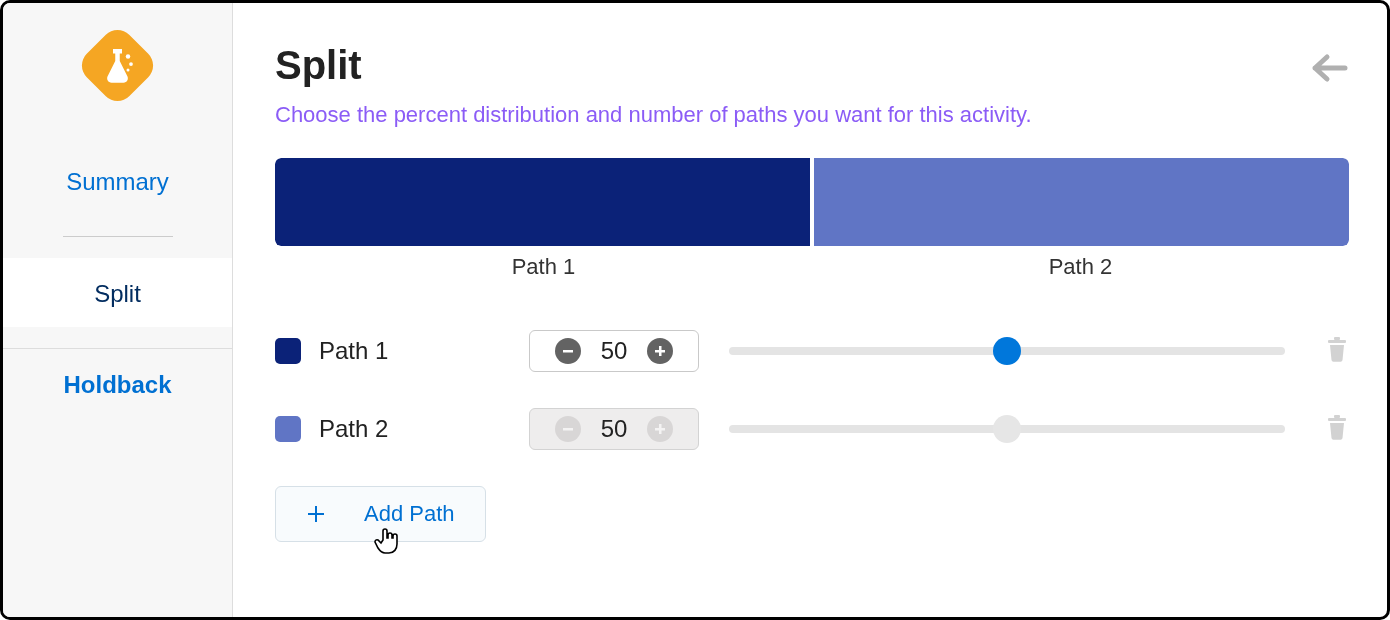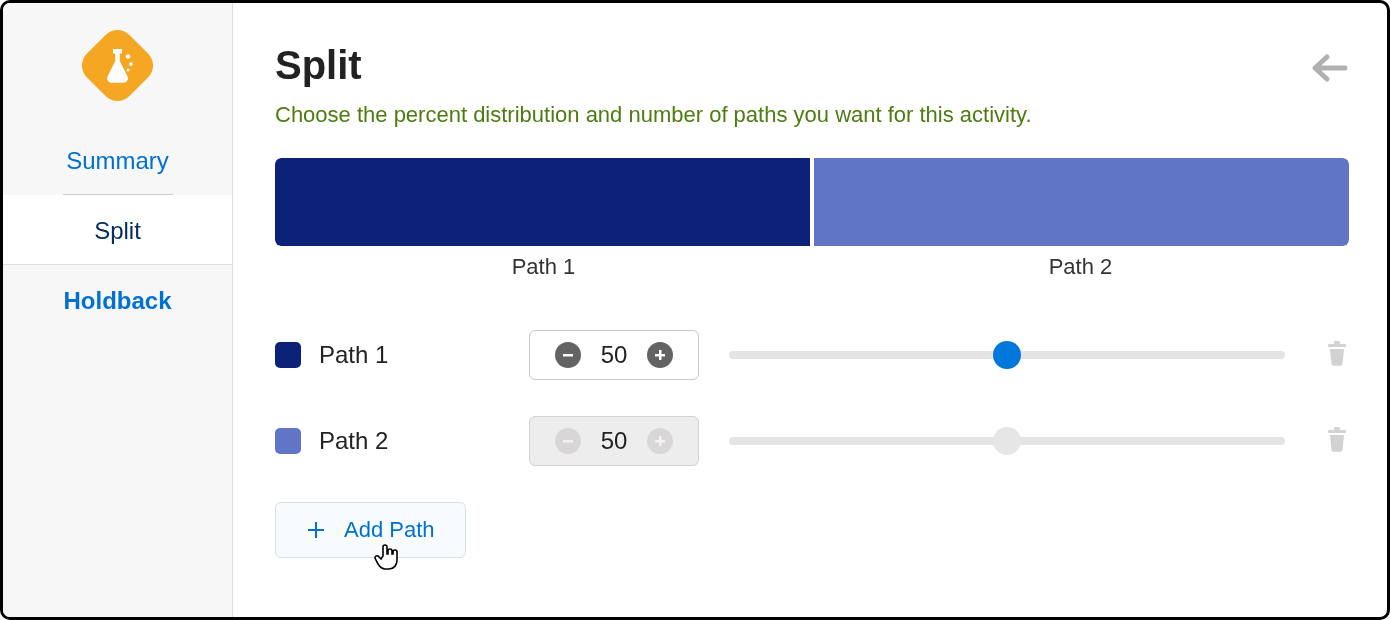--- a/index.html
+++ b/index.html
@@ -71,7 +71,7 @@
   }
   .subtitle {
     font-size: 22px;
-    color: #4d7c0f;
+    color: #8b5cf6;
     margin-bottom: 30px;
   }
   .dist-bar {

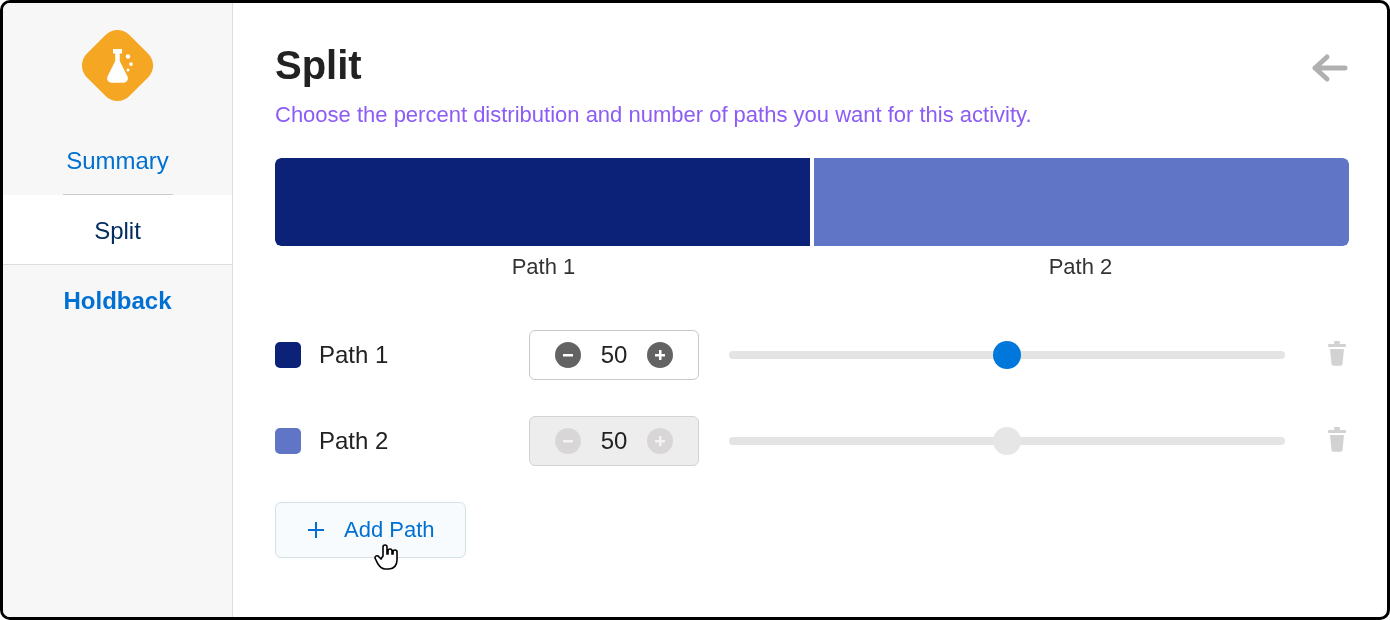--- a/index.html
+++ b/index.html
@@ -24,6 +24,7 @@
     flex-direction: column;
     align-items: center;
     padding-top: 25px;
+    gap: 21px;
   }
   .app-icon {
     width: 75px;

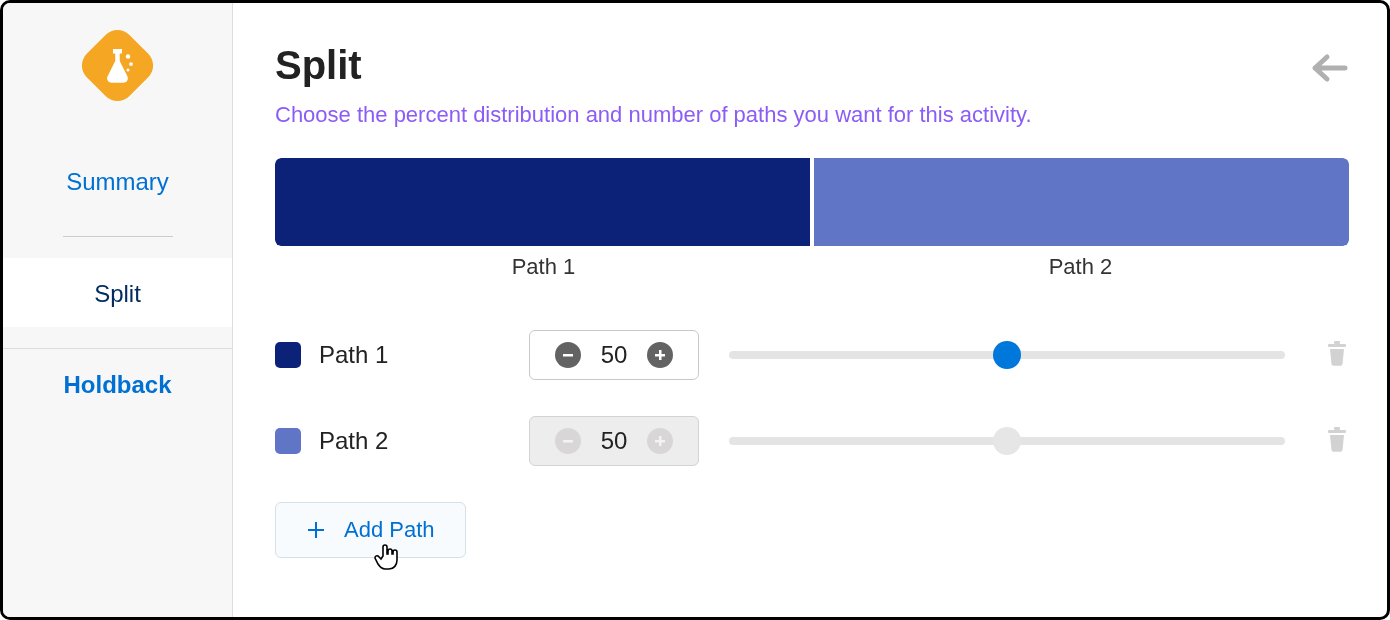--- a/index.html
+++ b/index.html
@@ -119,7 +119,7 @@
     align-items: center;
     border: 1px solid #c9c9c9;
     border-radius: 6px;
-    height: 50px;
+    height: 42px;
     width: 170px;
     justify-content: center;
     gap: 16px;

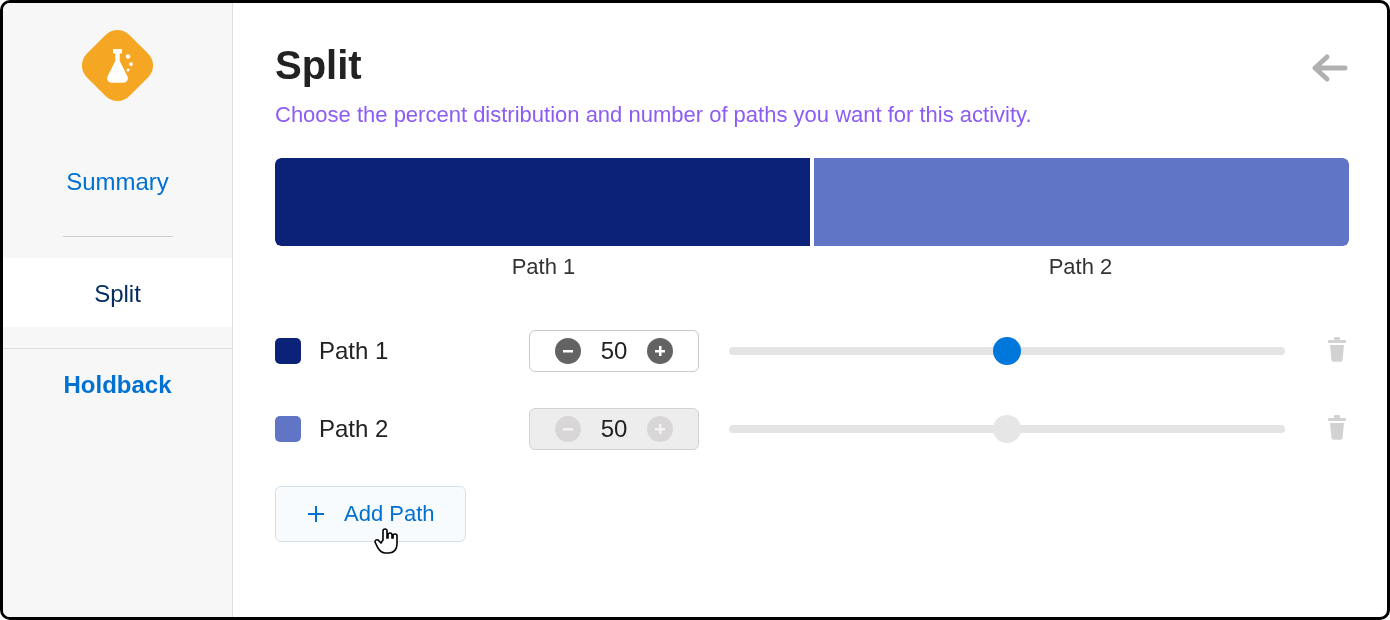--- a/index.html
+++ b/index.html
@@ -194,6 +194,7 @@
     border-radius: 6px;
     cursor: pointer;
     position: relative;
+    gap: 20px;
   }
   .add-path-btn svg { margin-right: 18px; }
   .cursor-hand {

